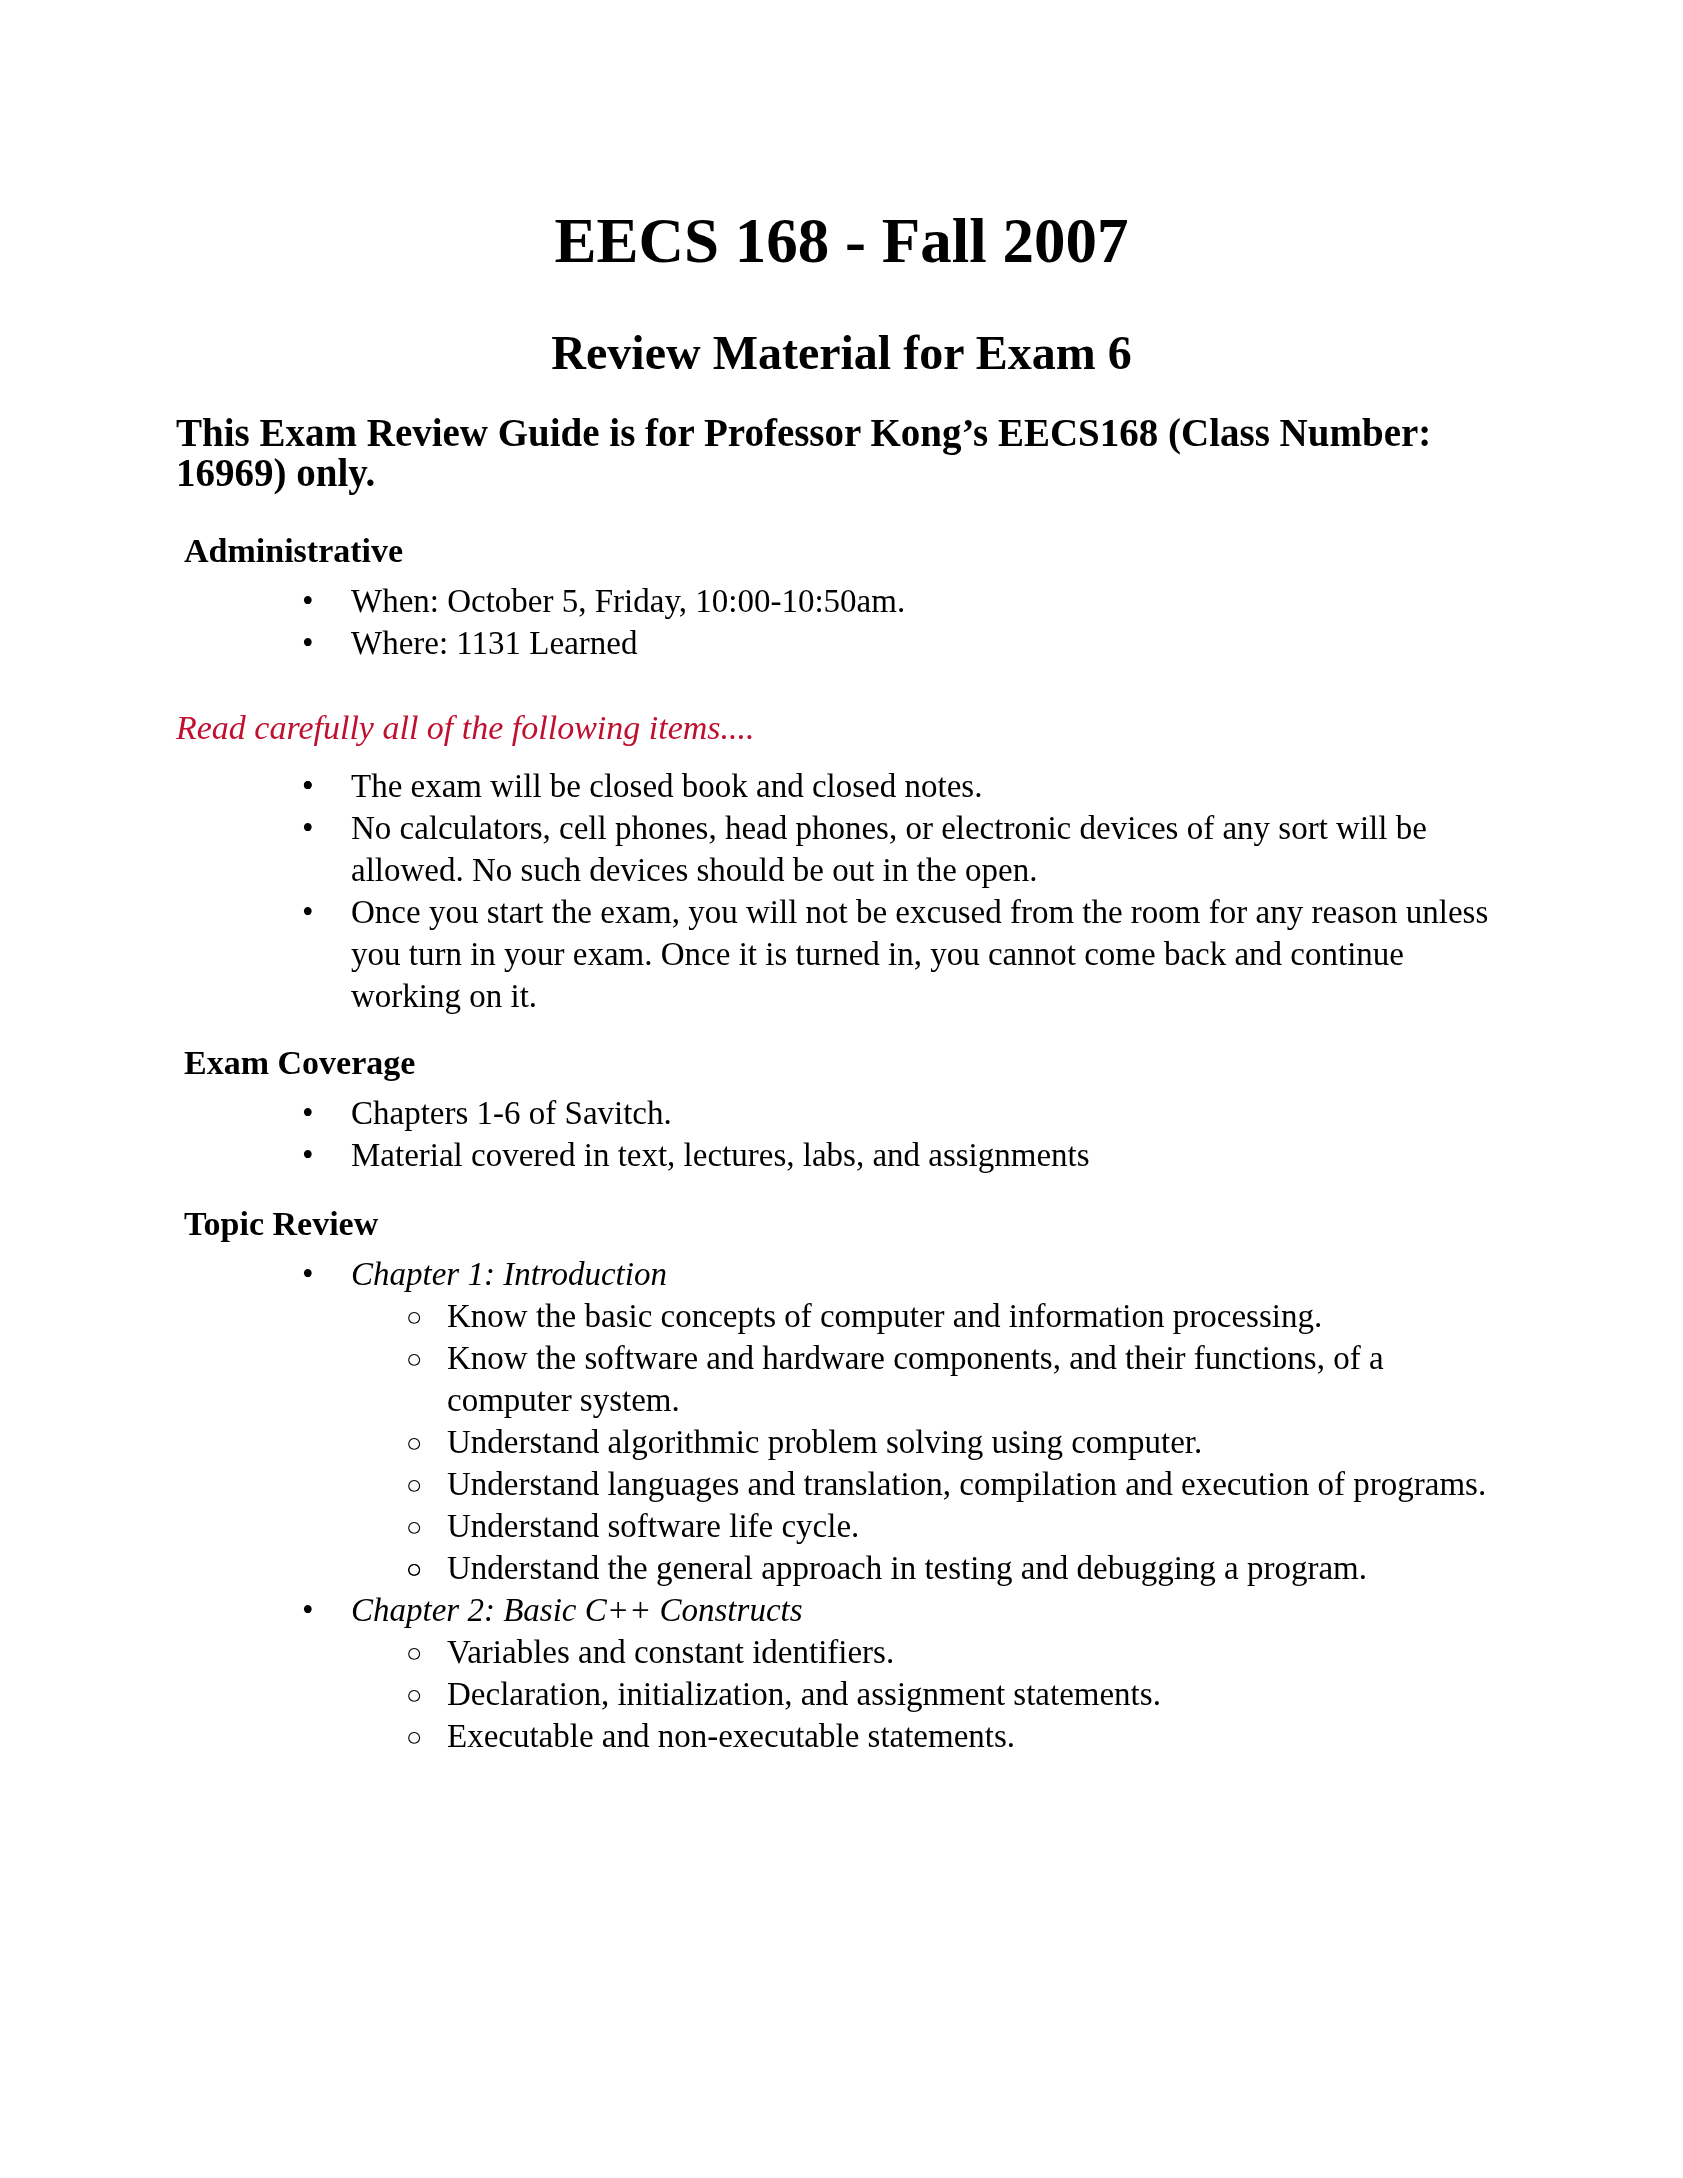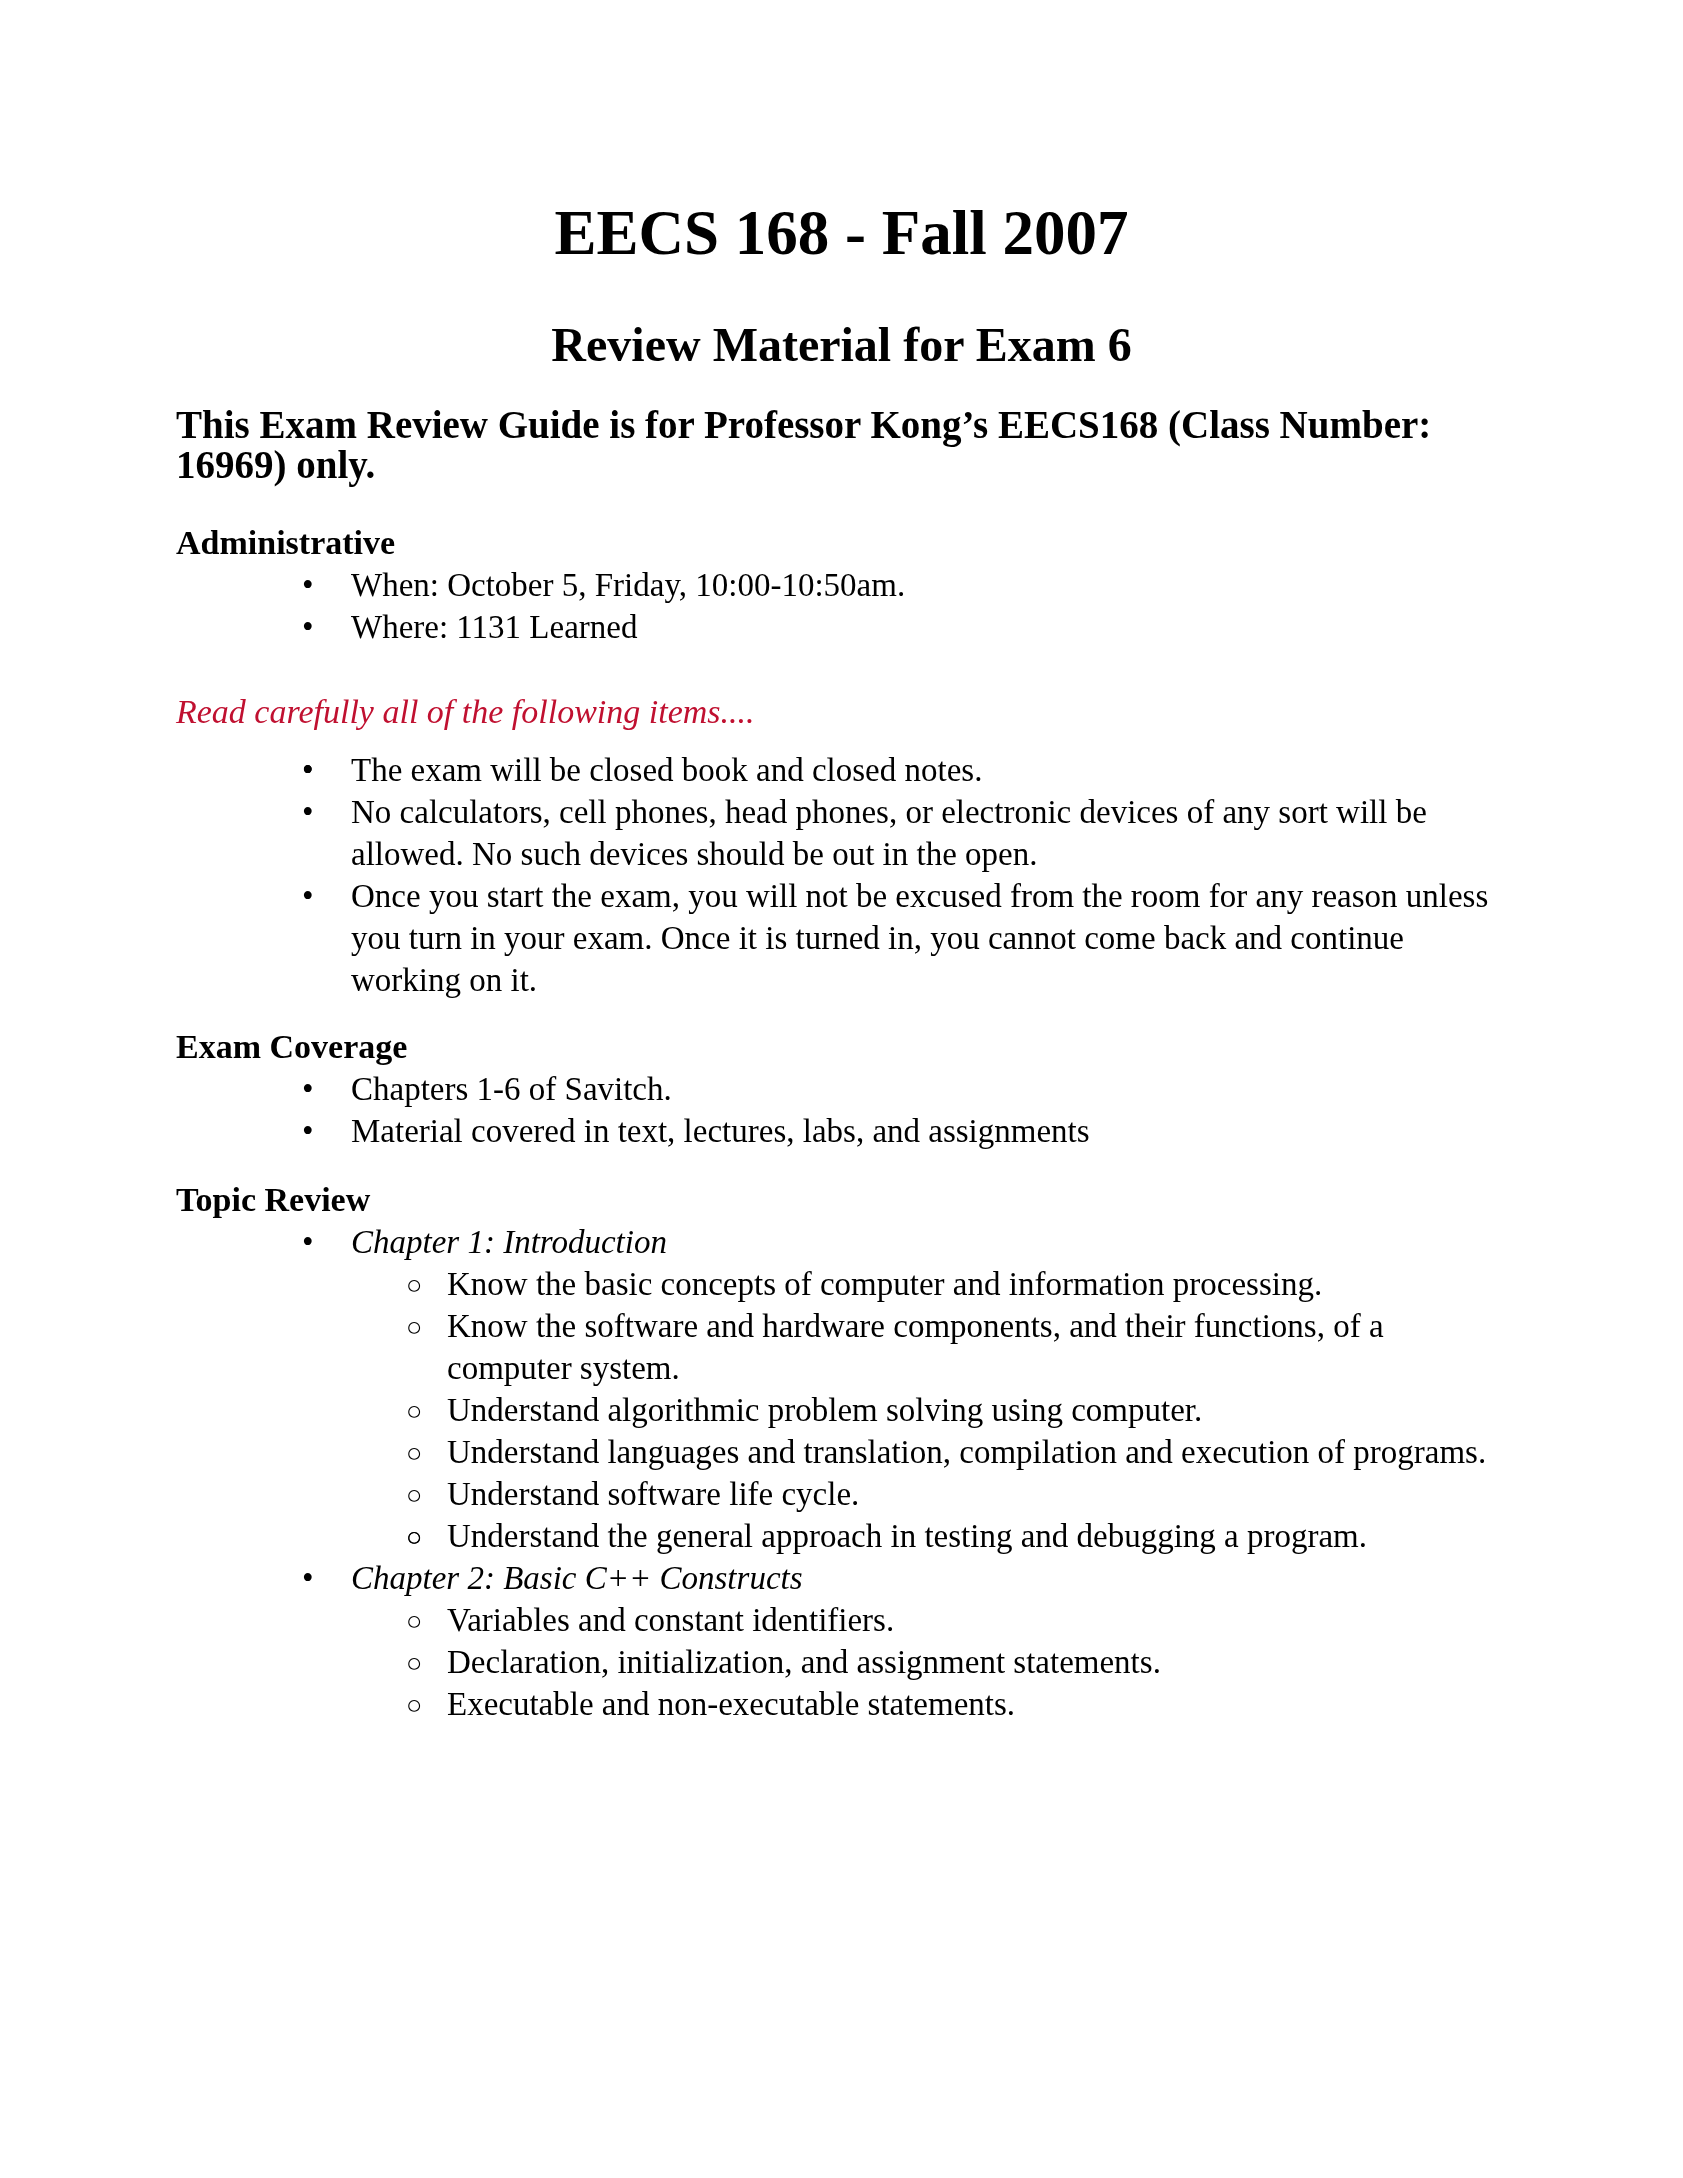--- a/index.html
+++ b/index.html
@@ -19,7 +19,7 @@
     overflow: hidden;
   }
   .doc-title {
-    margin: 0;
+    margin: 8px;
     font-size: 63px;
     line-height: 76px;
     font-weight: bold;

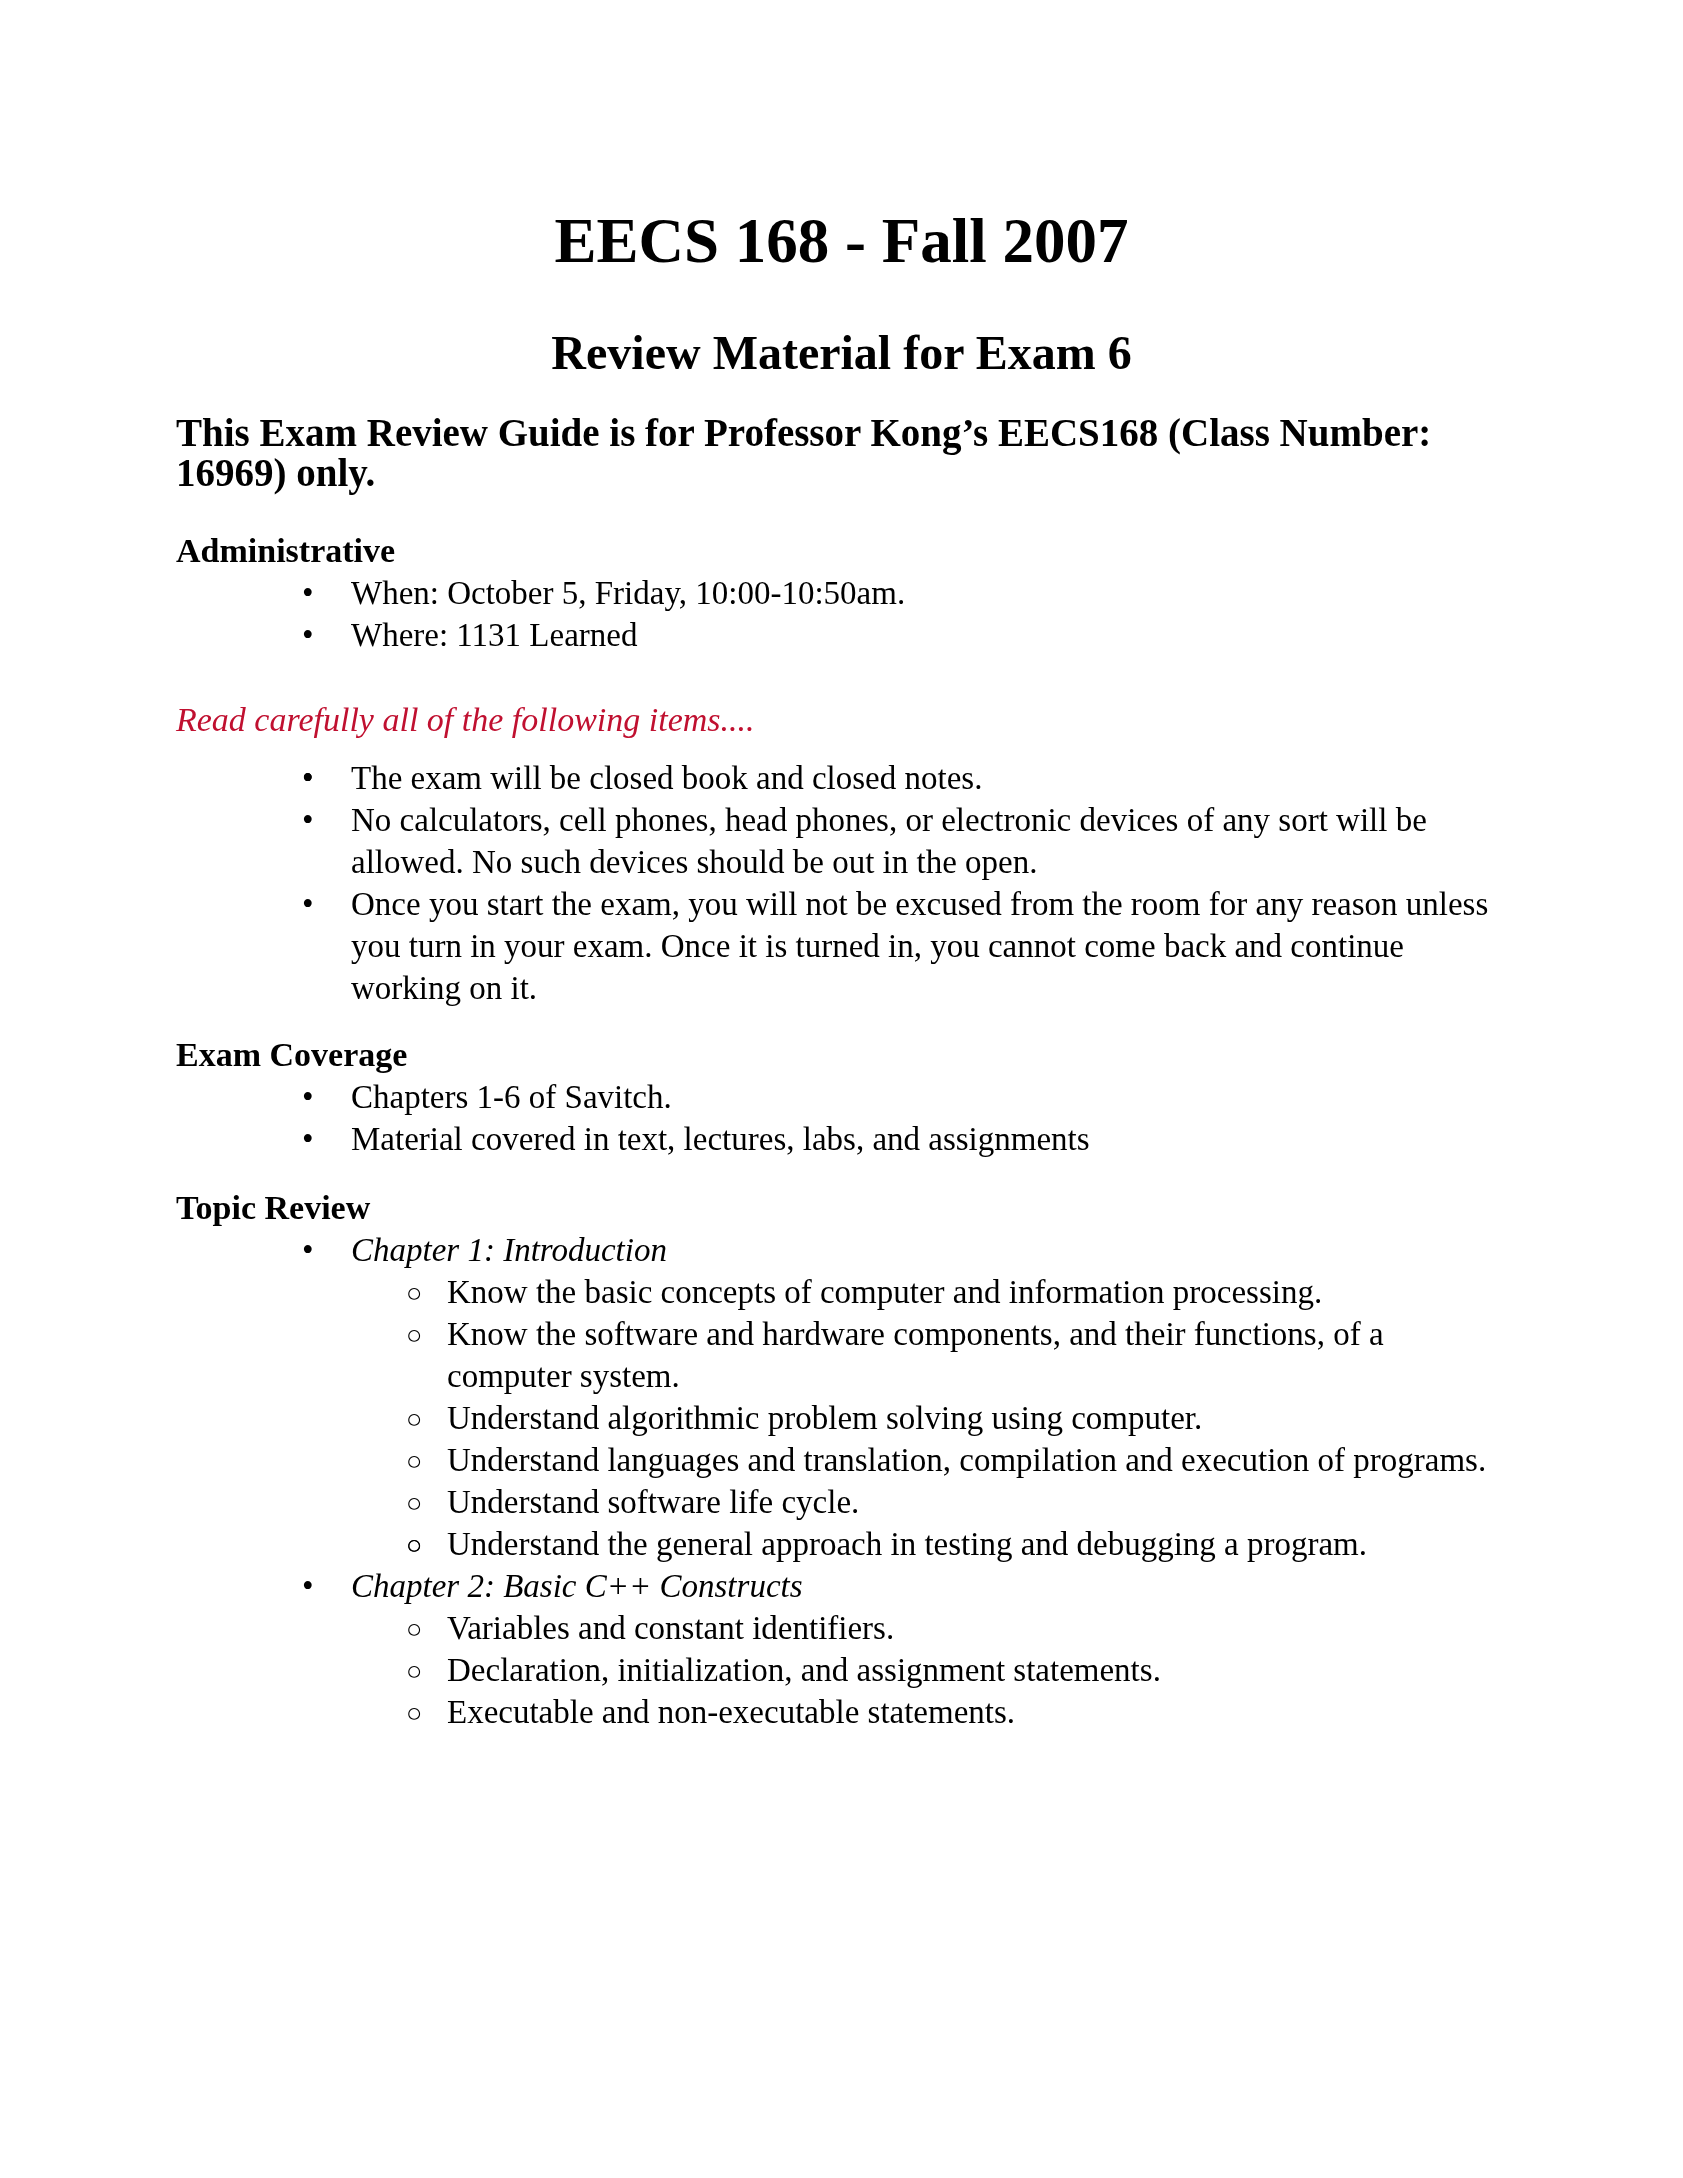--- a/index.html
+++ b/index.html
@@ -40,7 +40,7 @@
     font-weight: bold;
   }
   .section-heading {
-    margin: 0;
+    margin: 8px;
     font-size: 34px;
     line-height: 43px;
     font-weight: bold;

